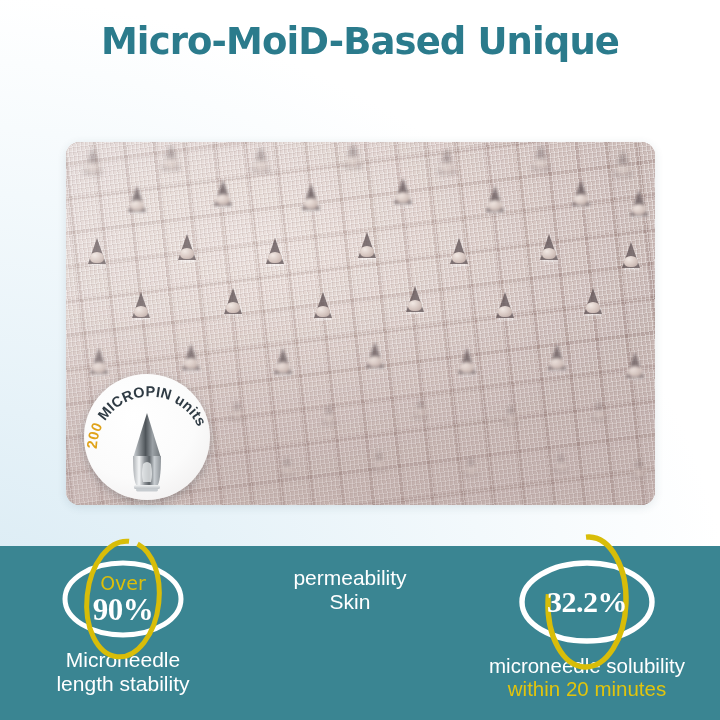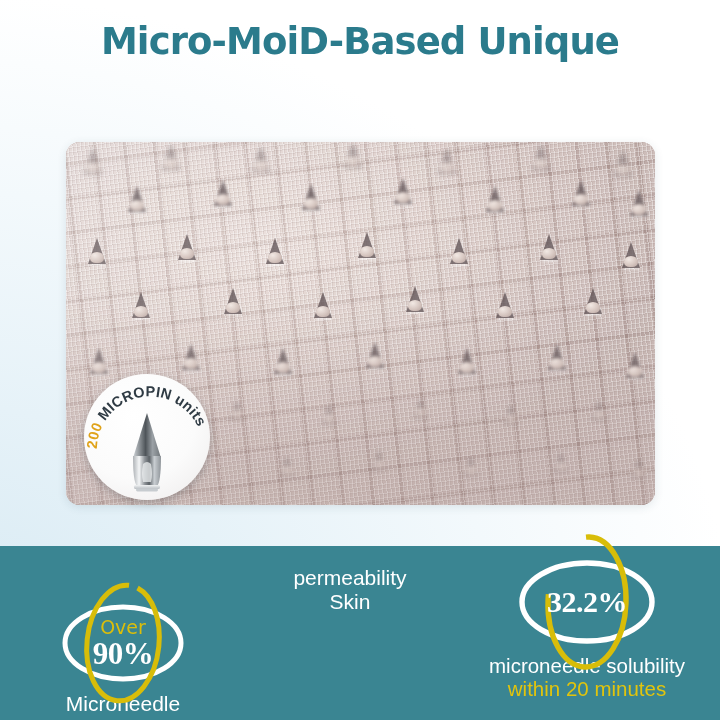--- a/index.html
+++ b/index.html
@@ -184,7 +184,7 @@
     align-items: center;
     padding-top: 12px;
   }
-  .stat.s1 { width: 246px; margin-top: 44px; }
+  .stat.s1 { width: 246px; }
   .stat.s2 { width: 208px; }
   .stat.s3 { width: 266px; }
 

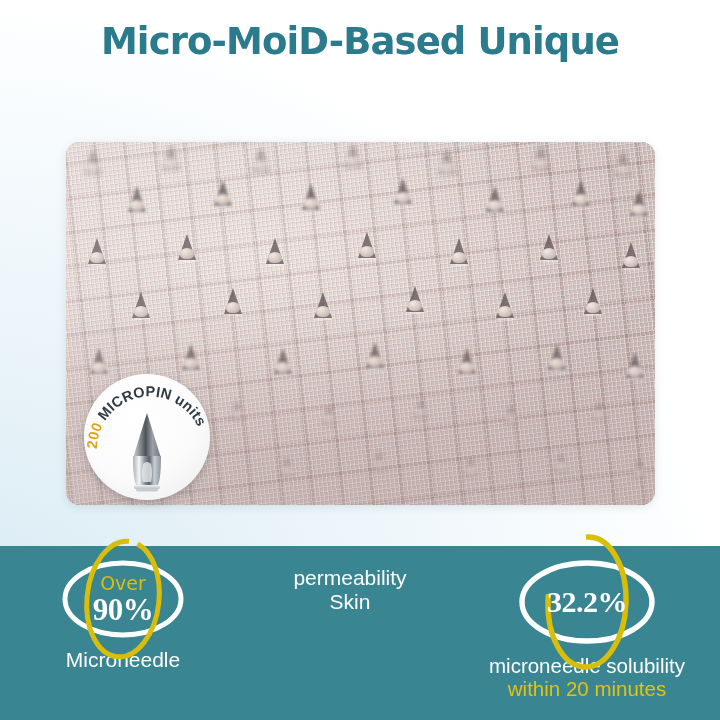--- a/index.html
+++ b/index.html
@@ -374,6 +374,7 @@
         </div>
         <div class="caption">
           <span class="plain">Microneedle</span>
+          <span class="plain">length stability</span>
         </div>
       </div>
 

